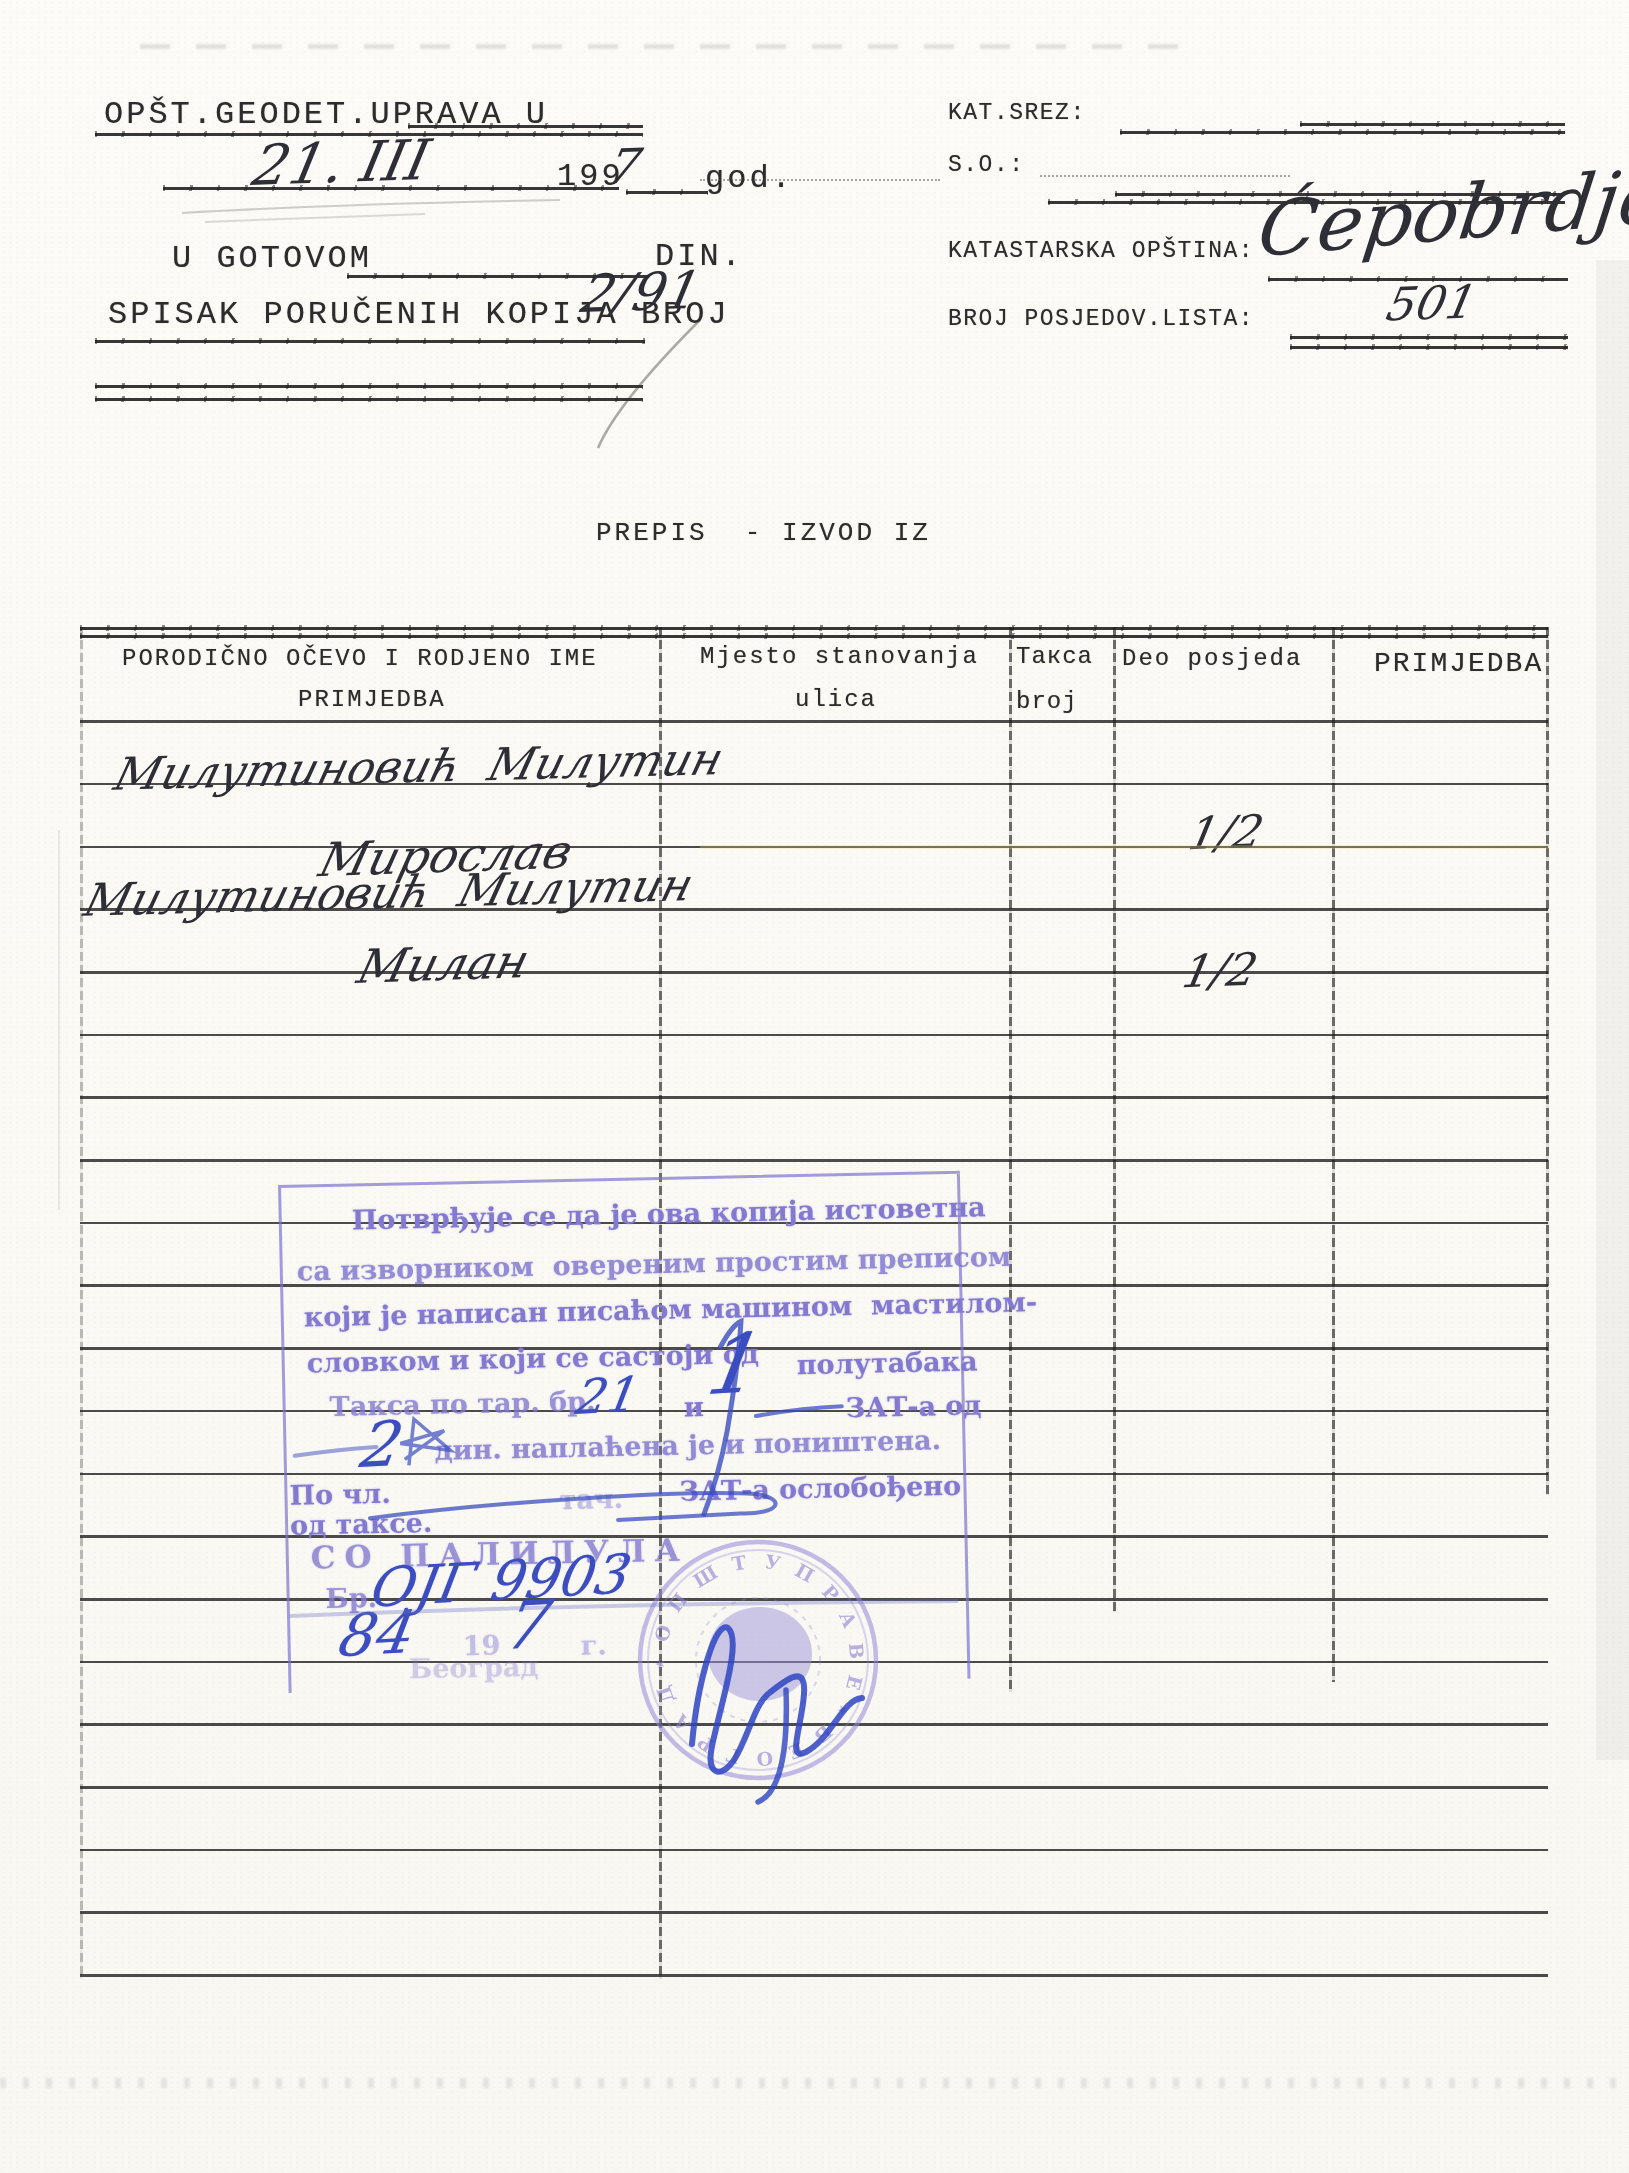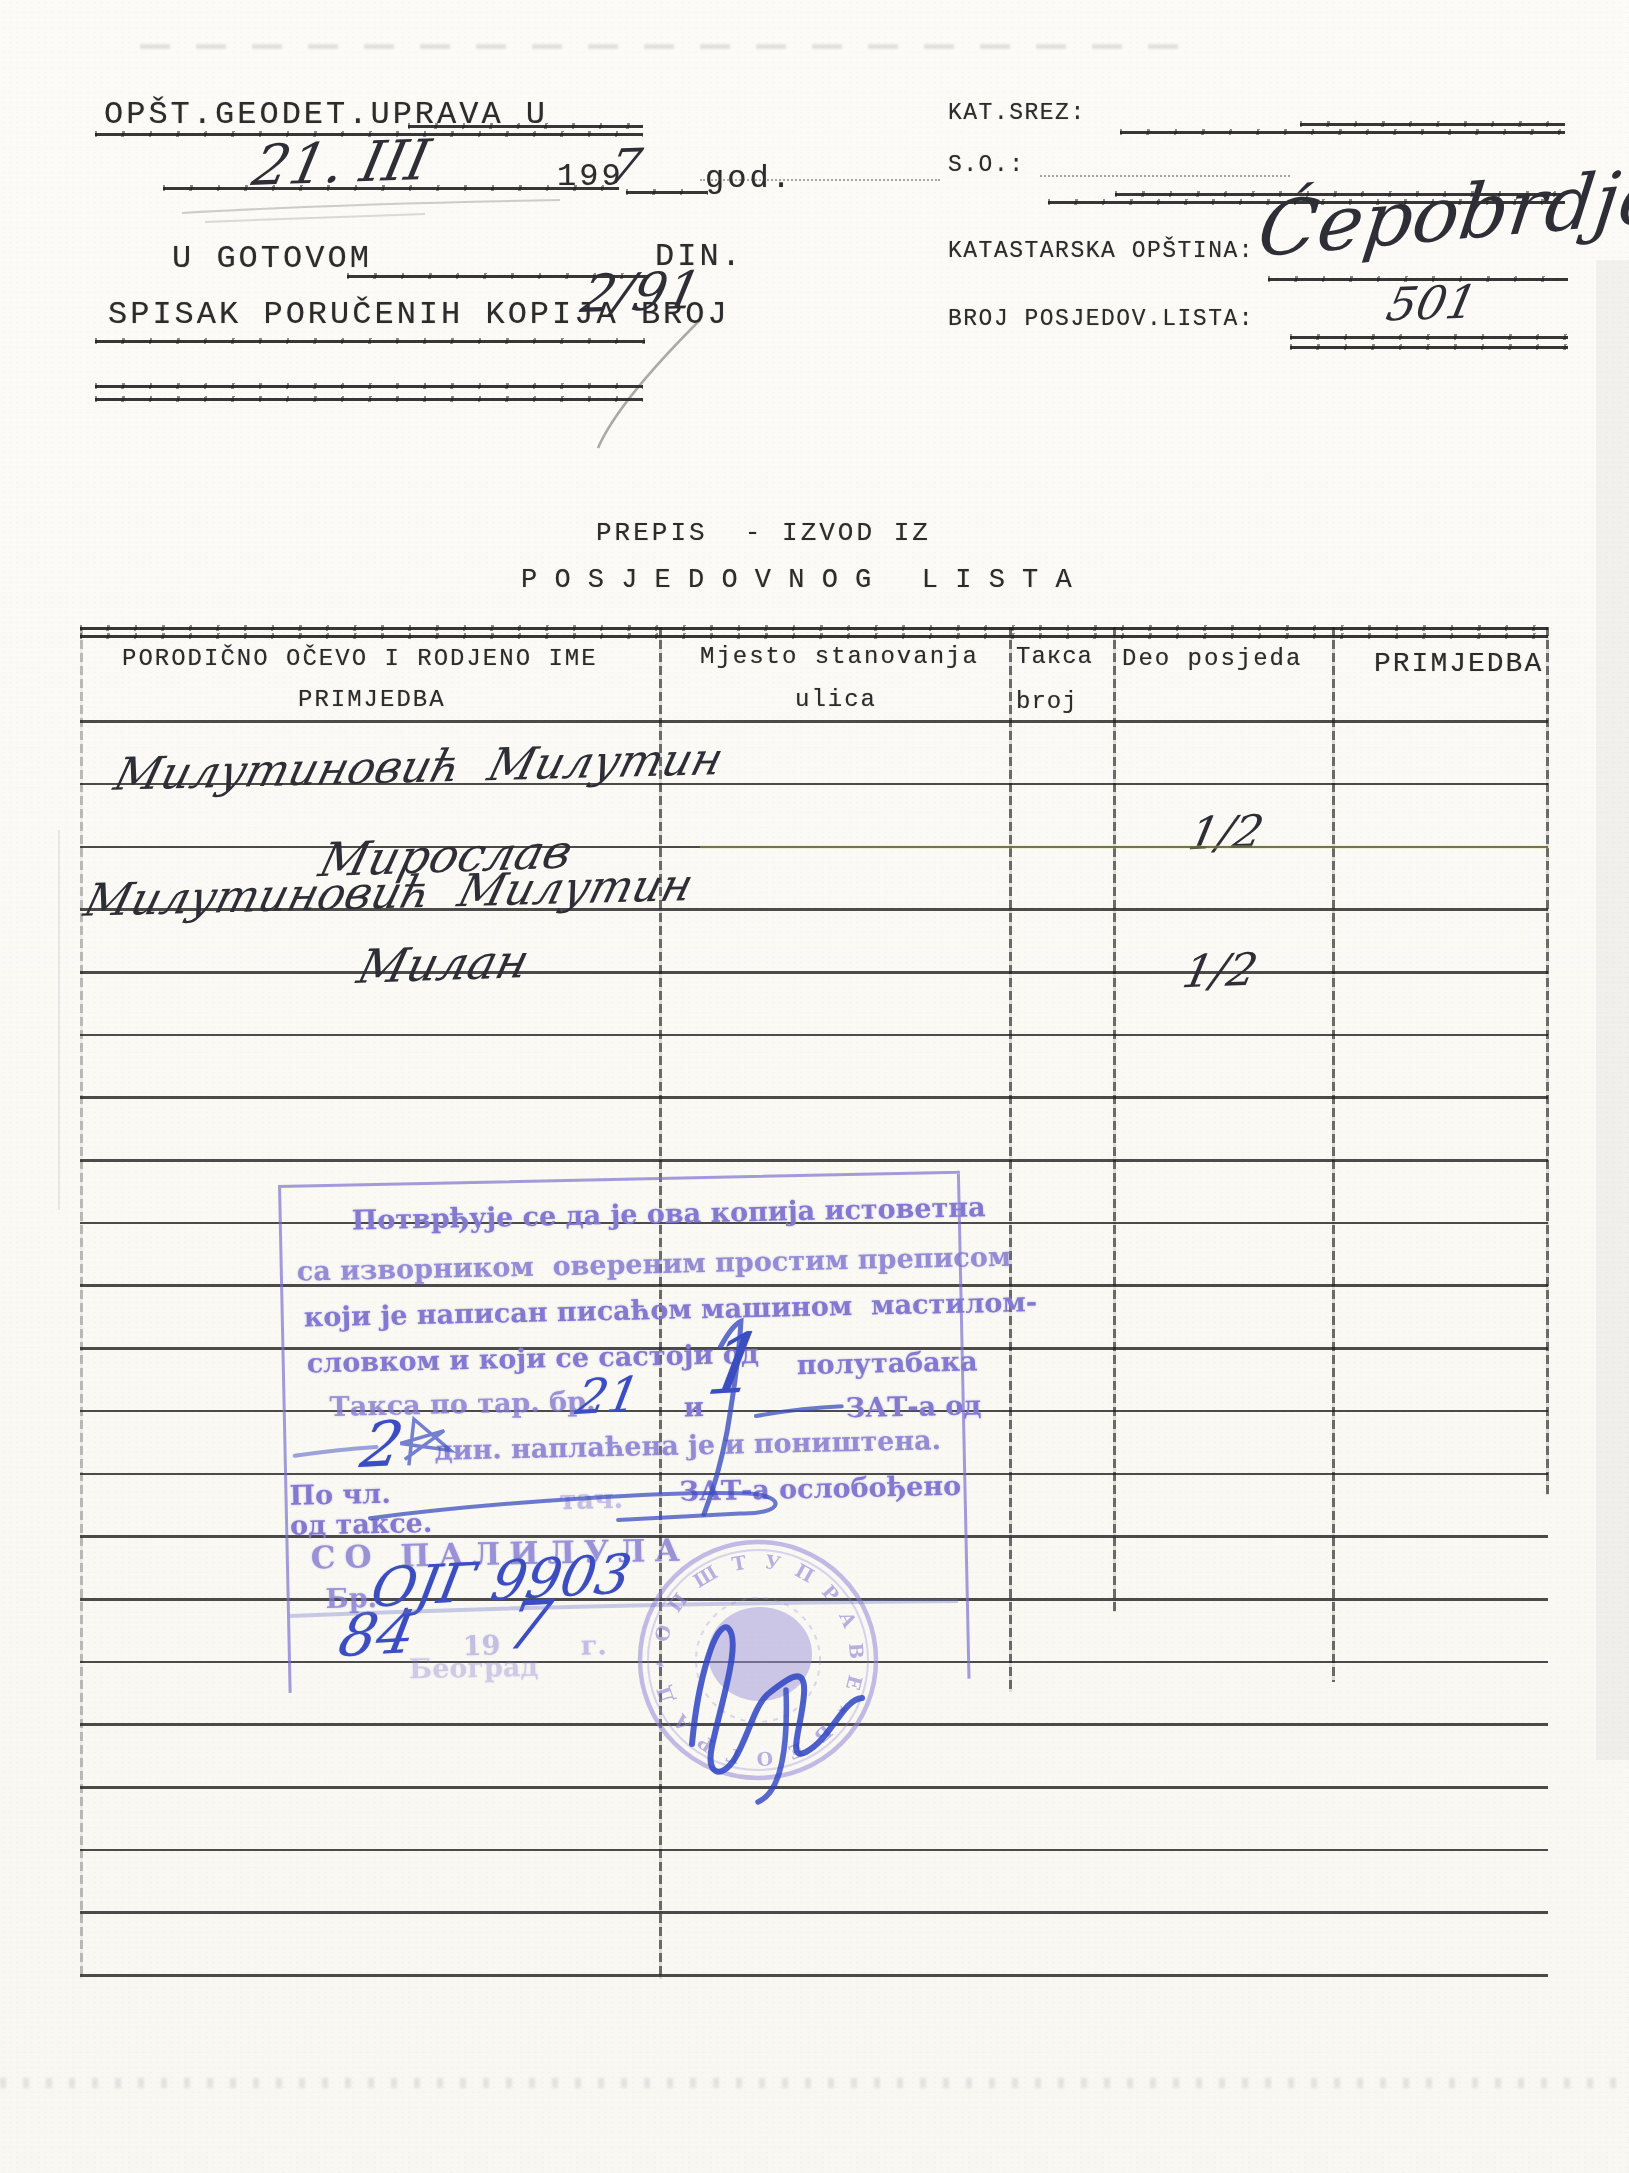--- a/index.html
+++ b/index.html
@@ -83,7 +83,6 @@
   <div class="hand" style="left:1388px;top:276px;font-size:46px;">501</div>
 
   <div class="type" style="left:596px;top:518px;font-size:26px;letter-spacing:3px;">PREPIS  - IZVOD IZ</div>
-  <div class="type" style="left:521px;top:565px;font-size:27px;letter-spacing:0.5px;">P O S J E D O V N O G   L I S T A</div>
 
   <div>
     <div class="rule" style="left:80px;top:625px;width:1468px;"></div>

